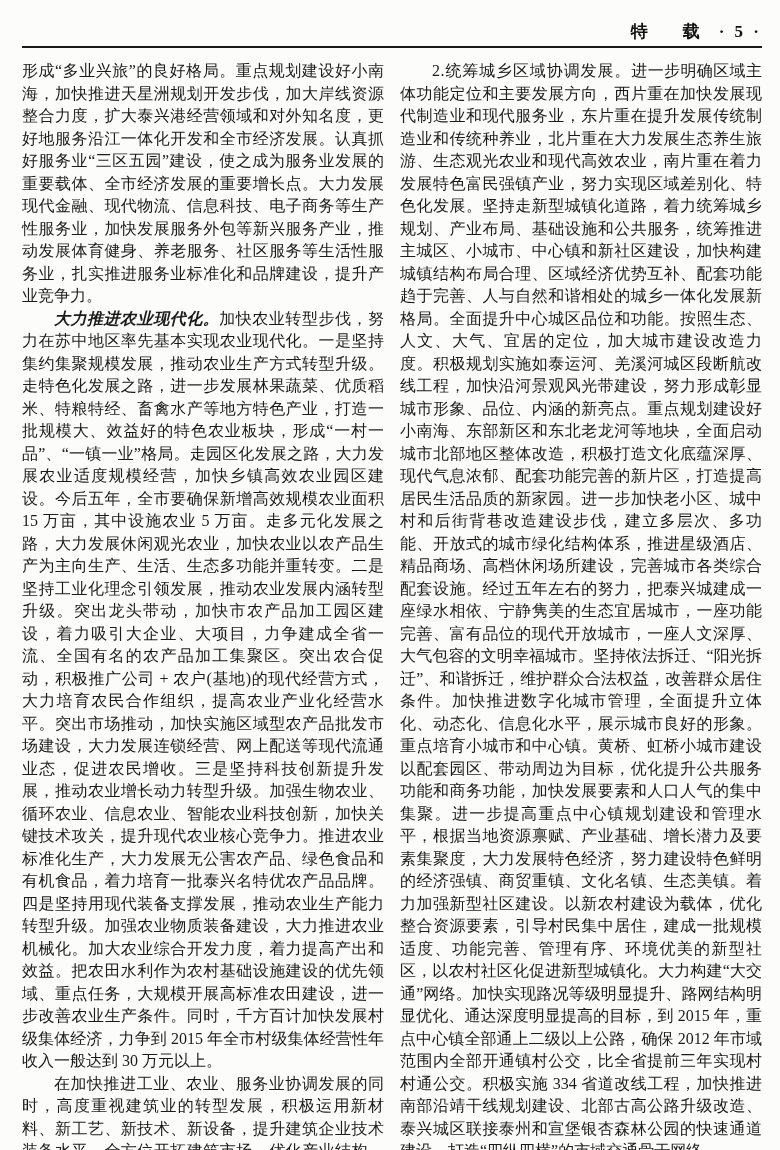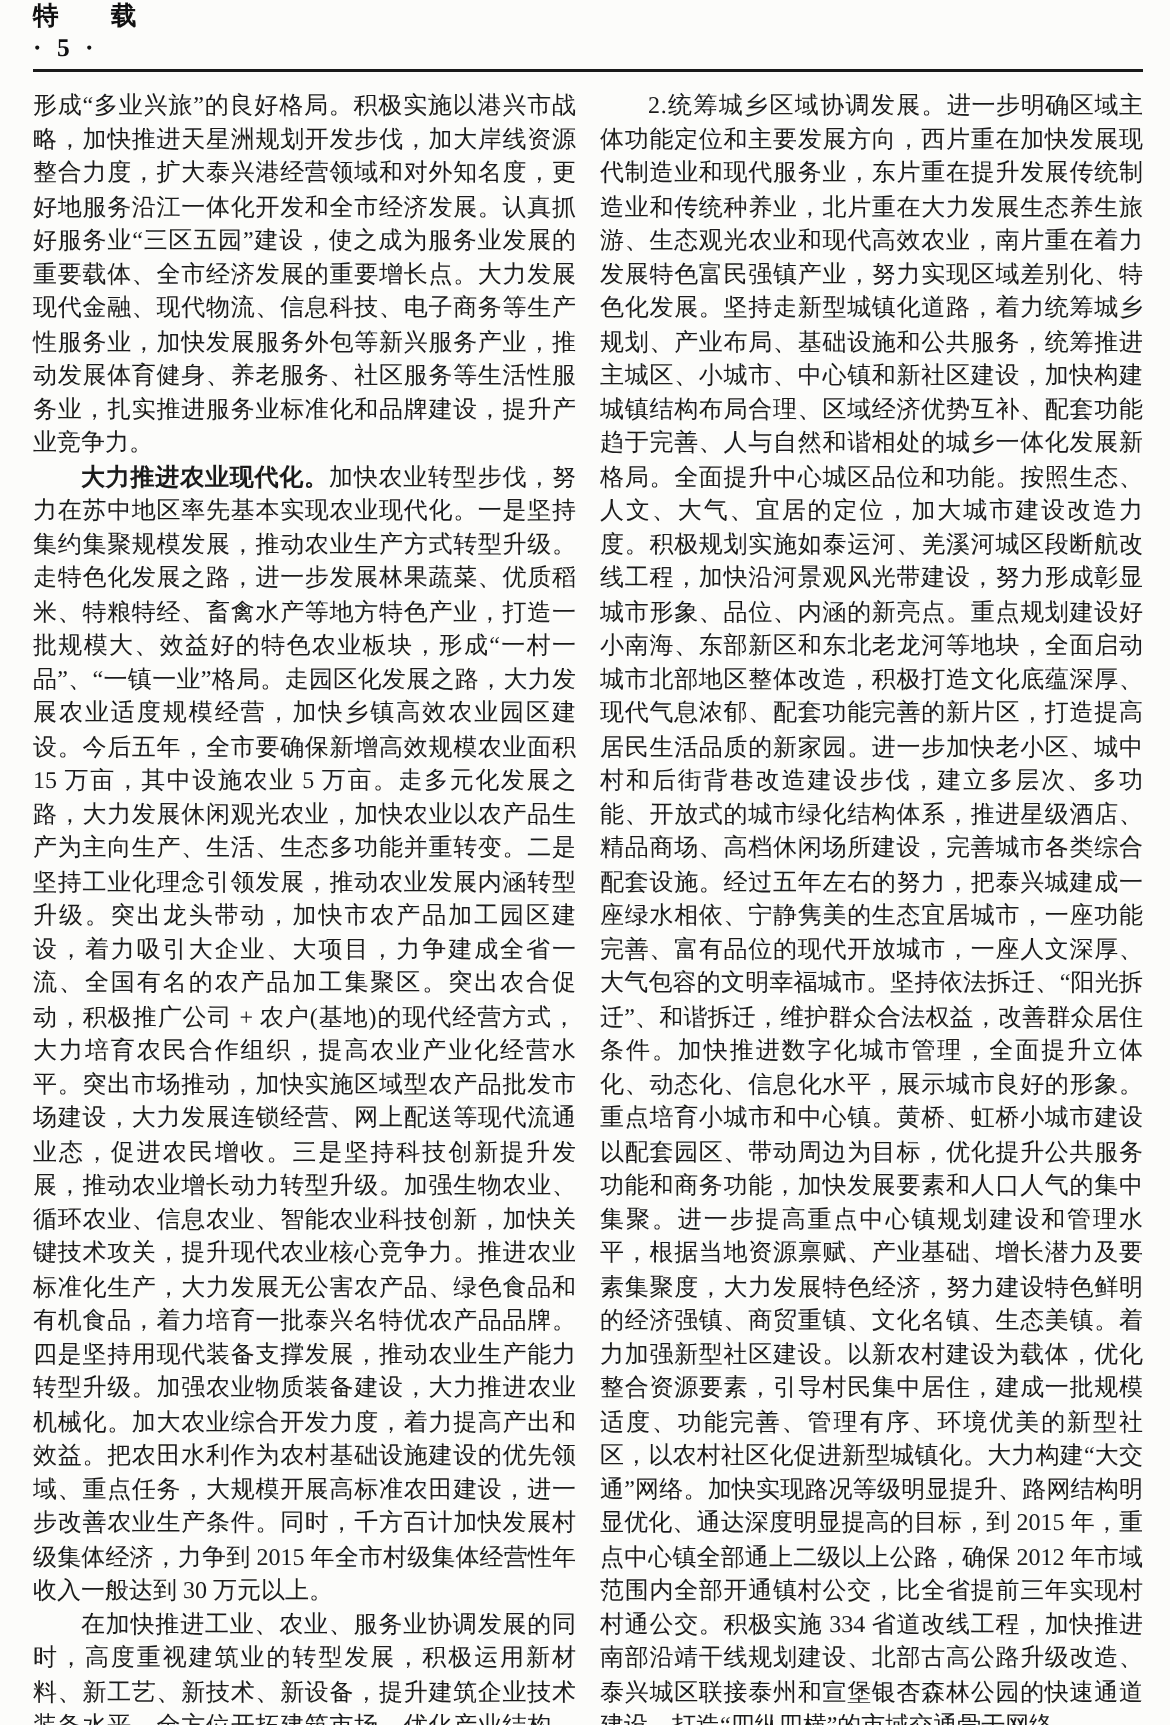--- a/index.html
+++ b/index.html
@@ -27,7 +27,6 @@
     font-size: 17px;
     font-weight: bold;
     color: #111;
-    flex-direction: column;
   }
   .header-title {
     letter-spacing: 9px;

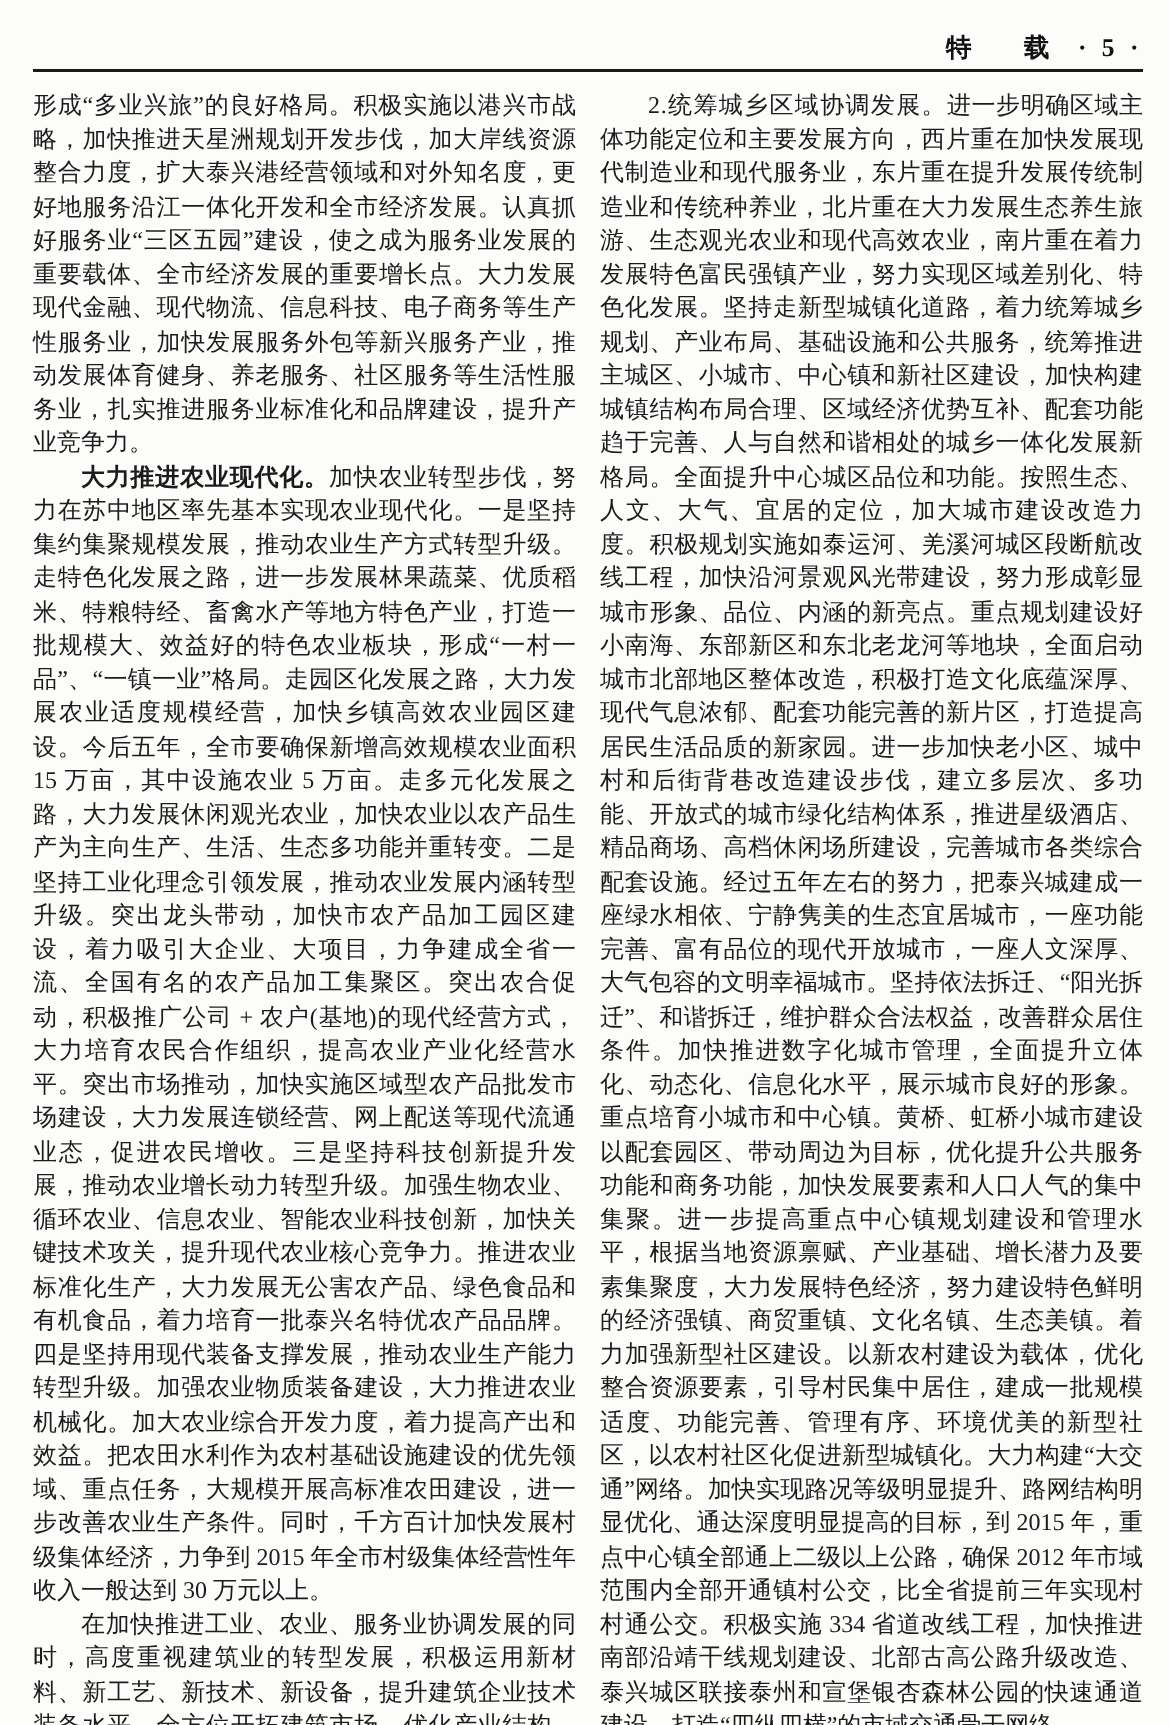--- a/index.html
+++ b/index.html
@@ -72,7 +72,7 @@
   <div class="rule"></div>
   <div class="columns">
     <div class="column" id="col-left">
-        <p><span>形成“多业兴旅”的良好格局。积极实施以港兴市战略，加快推进天星洲规划开发步伐，加大岸线资源整合力度，扩大泰兴港经营领域和对外知名度，更好地服务沿江一体化开发和全市经济发展。认真抓好服务业“三区五园”建设，使之成为服务业发展的重要载体、全市经济发展的重要增长点。大力发展现代金融、现代物流、信息科技、电子商务等生产性服务业，加快发展服务外包等新兴服务产业，推动发展体育健身、养老服务、社区服务等生活性服务业，扎实推进服务业标准化和品牌建设，提升产业竞争力。</span></p>
+        <p><span>形成“多业兴旅”的良好格局。重点规划建设好小南海，加快推进天星洲规划开发步伐，加大岸线资源整合力度，扩大泰兴港经营领域和对外知名度，更好地服务沿江一体化开发和全市经济发展。认真抓好服务业“三区五园”建设，使之成为服务业发展的重要载体、全市经济发展的重要增长点。大力发展现代金融、现代物流、信息科技、电子商务等生产性服务业，加快发展服务外包等新兴服务产业，推动发展体育健身、养老服务、社区服务等生活性服务业，扎实推进服务业标准化和品牌建设，提升产业竞争力。</span></p>
         <p class="indent"><span class="lead-bold">大力推进农业现代化。</span><span>加快农业转型步伐，努力在苏中地区率先基本实现农业现代化。一是坚持集约集聚规模发展，推动农业生产方式转型升级。走特色化发展之路，进一步发展林果蔬菜、优质稻米、特粮特经、畜禽水产等地方特色产业，打造一批规模大、效益好的特色农业板块，形成“一村一品”、“一镇一业”格局。走园区化发展之路，大力发展农业适度规模经营，加快乡镇高效农业园区建设。今后五年，全市要确保新增高效规模农业面积 15 万亩，其中设施农业 5 万亩。走多元化发展之路，大力发展休闲观光农业，加快农业以农产品生产为主向生产、生活、生态多功能并重转变。二是坚持工业化理念引领发展，推动农业发展内涵转型升级。突出龙头带动，加快市农产品加工园区建设，着力吸引大企业、大项目，力争建成全省一流、全国有名的农产品加工集聚区。突出农合促动，积极推广公司 + 农户(基地)的现代经营方式，大力培育农民合作组织，提高农业产业化经营水平。突出市场推动，加快实施区域型农产品批发市场建设，大力发展连锁经营、网上配送等现代流通业态，促进农民增收。三是坚持科技创新提升发展，推动农业增长动力转型升级。加强生物农业、循环农业、信息农业、智能农业科技创新，加快关键技术攻关，提升现代农业核心竞争力。推进农业标准化生产，大力发展无公害农产品、绿色食品和有机食品，着力培育一批泰兴名特优农产品品牌。四是坚持用现代装备支撑发展，推动农业生产能力转型升级。加强农业物质装备建设，大力推进农业机械化。加大农业综合开发力度，着力提高产出和效益。把农田水利作为农村基础设施建设的优先领域、重点任务，大规模开展高标准农田建设，进一步改善农业生产条件。同时，千方百计加快发展村级集体经济，力争到 2015 年全市村级集体经营性年收入一般达到 30 万元以上。</span></p>
         <p class="indent"><span>在加快推进工业、农业、服务业协调发展的同时，高度重视建筑业的转型发展，积极运用新材料、新工艺、新技术、新设备，提升建筑企业技术装备水平，全方位开拓建筑市场，优化产业结构，加快实现建筑大市向建筑强市的跨越。</span></p>
       </div>

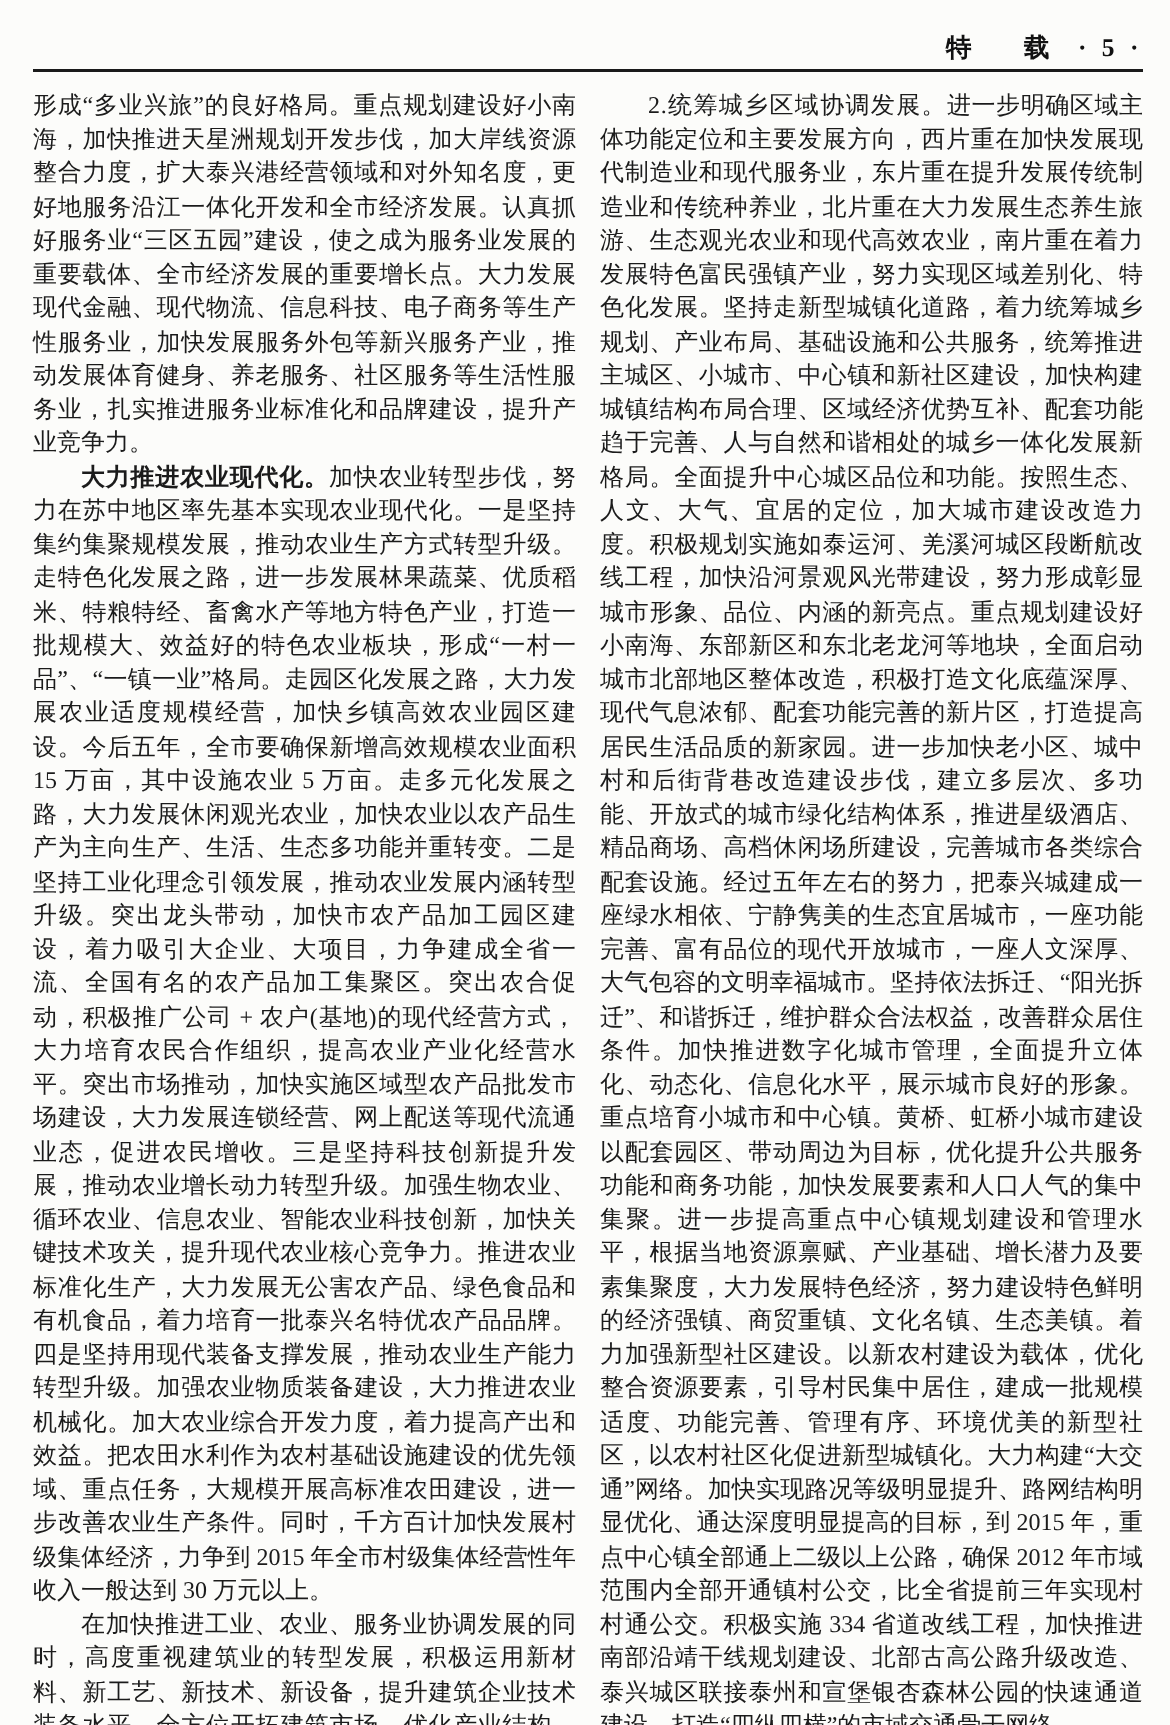--- a/index.html
+++ b/index.html
@@ -58,7 +58,7 @@
     color: #1b1b1b;
   }
   .column p.indent { text-indent: 2em; }
-  .lead-bold { font-weight: bold; }
+  .lead-bold { font-weight: bold; font-style: italic; }
   .lead-kai { letter-spacing: 0.5px; }
 </style>
 </head>

